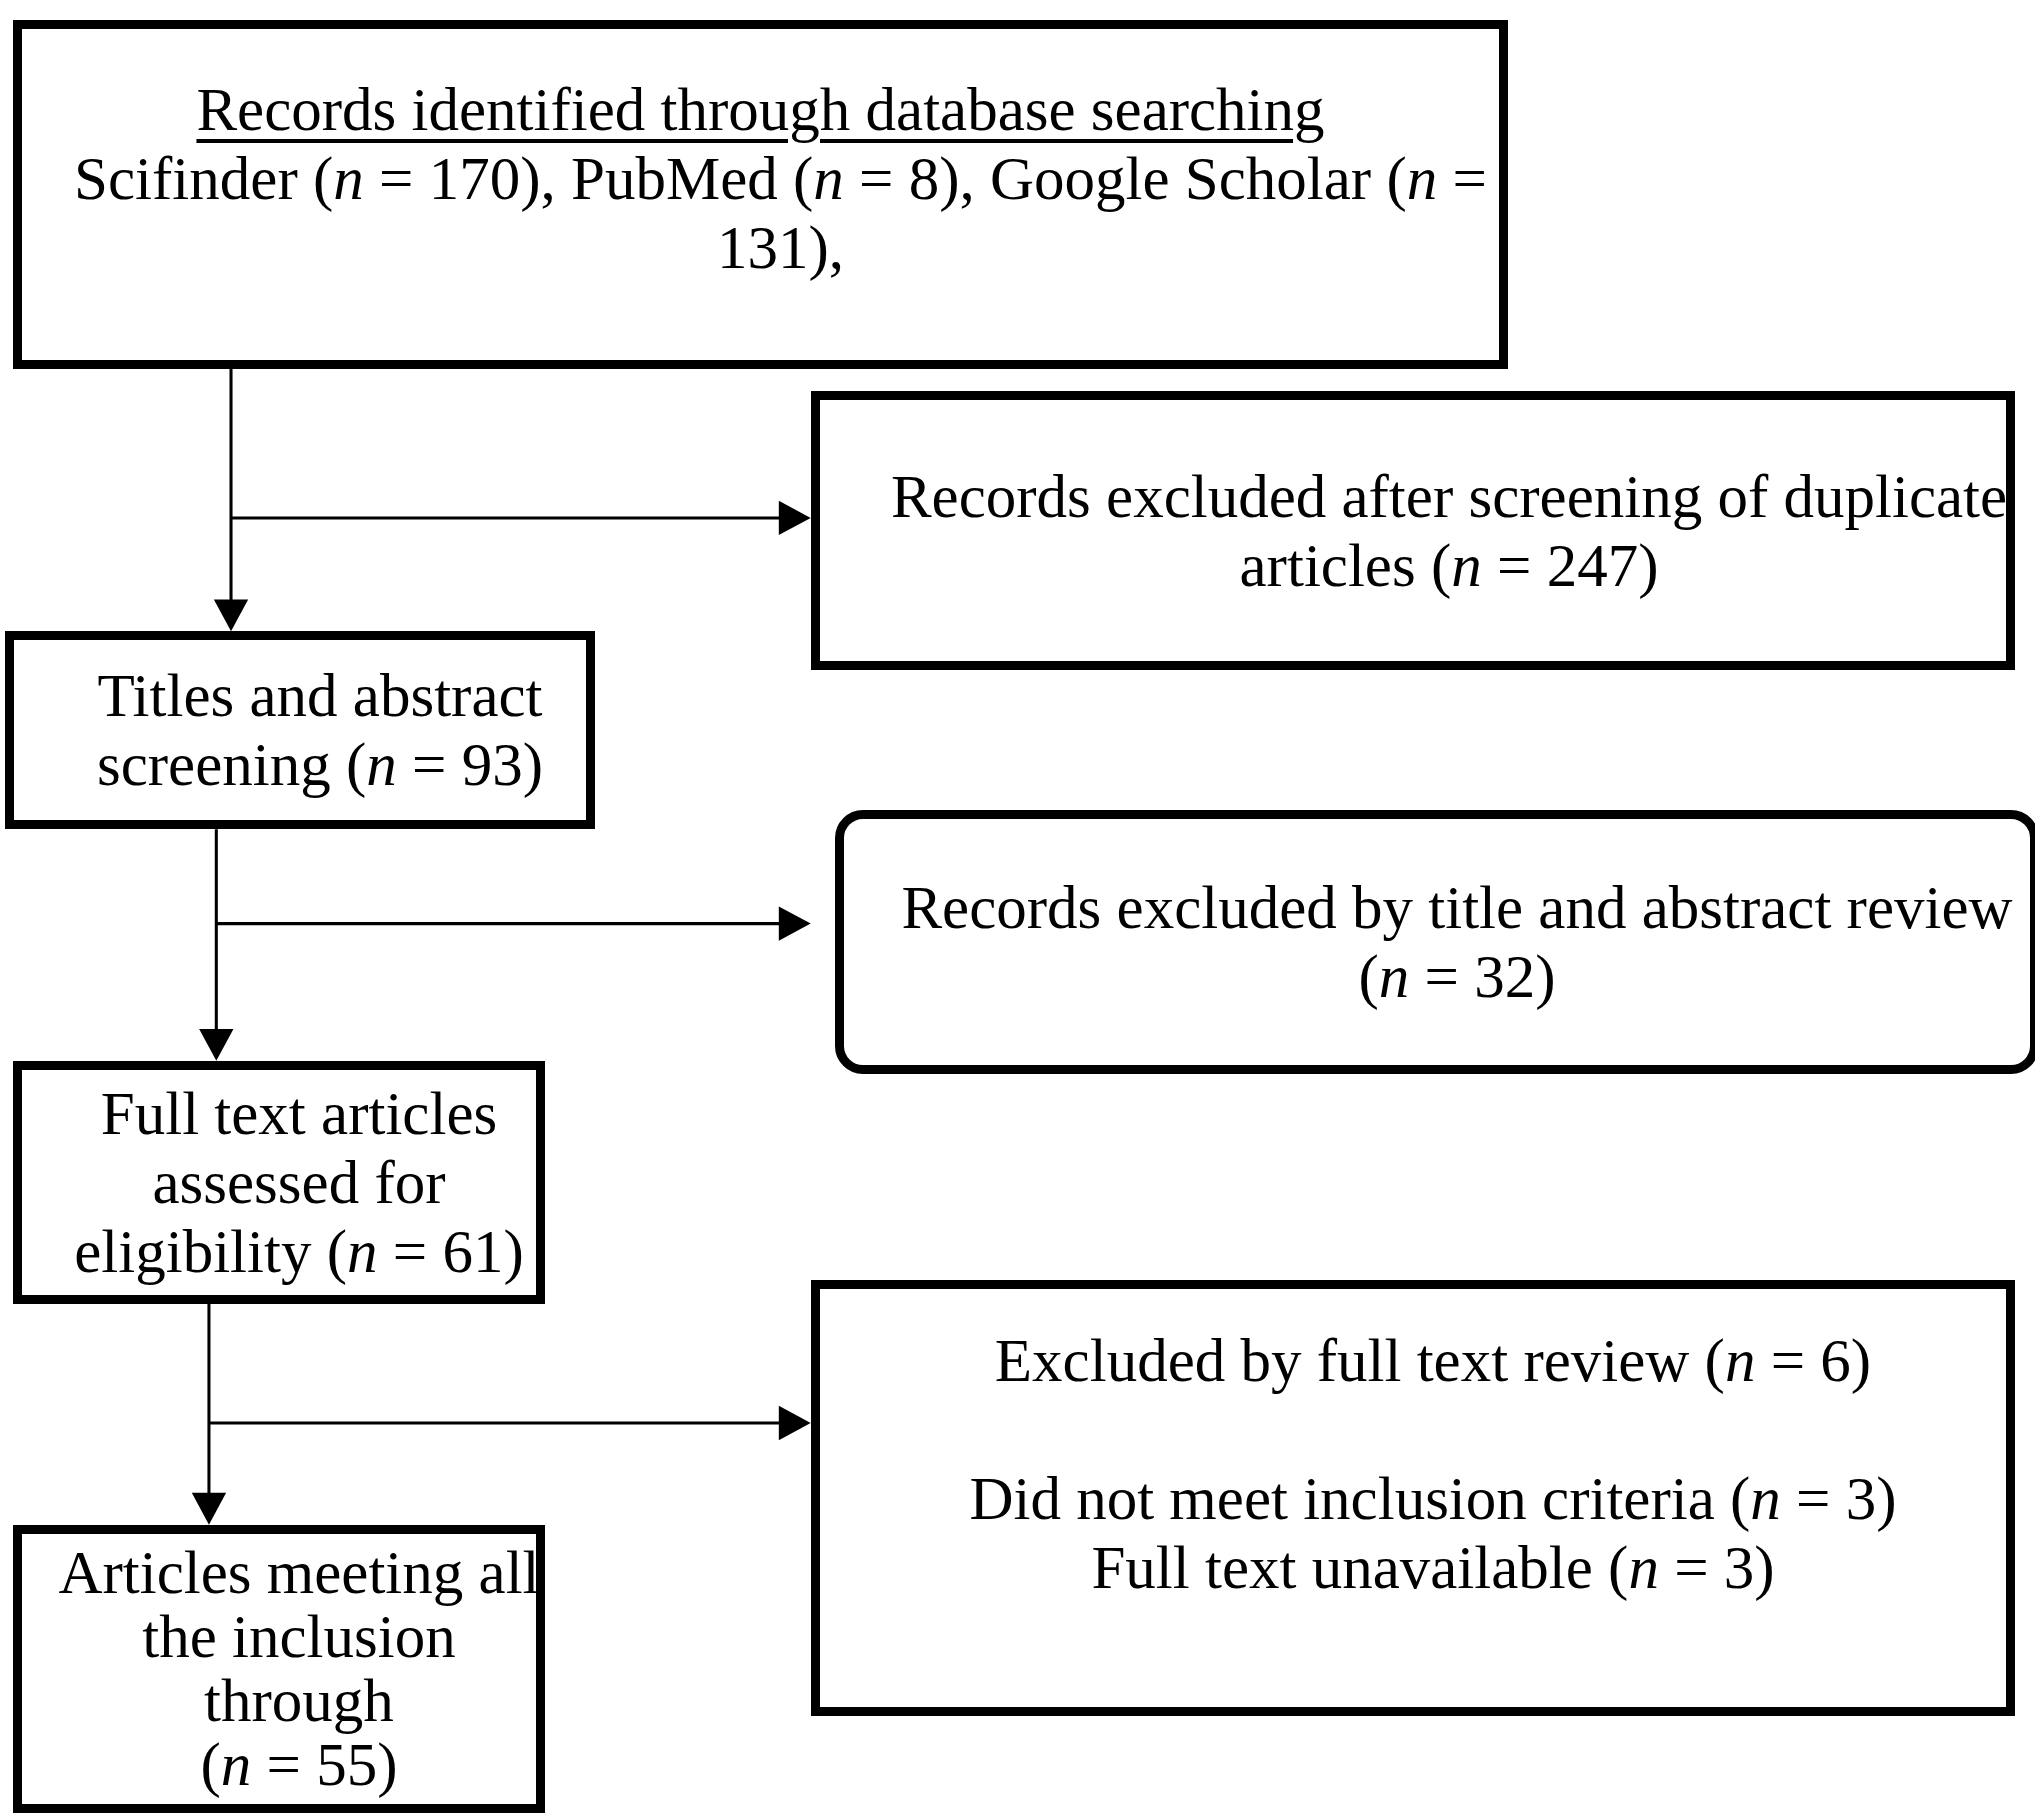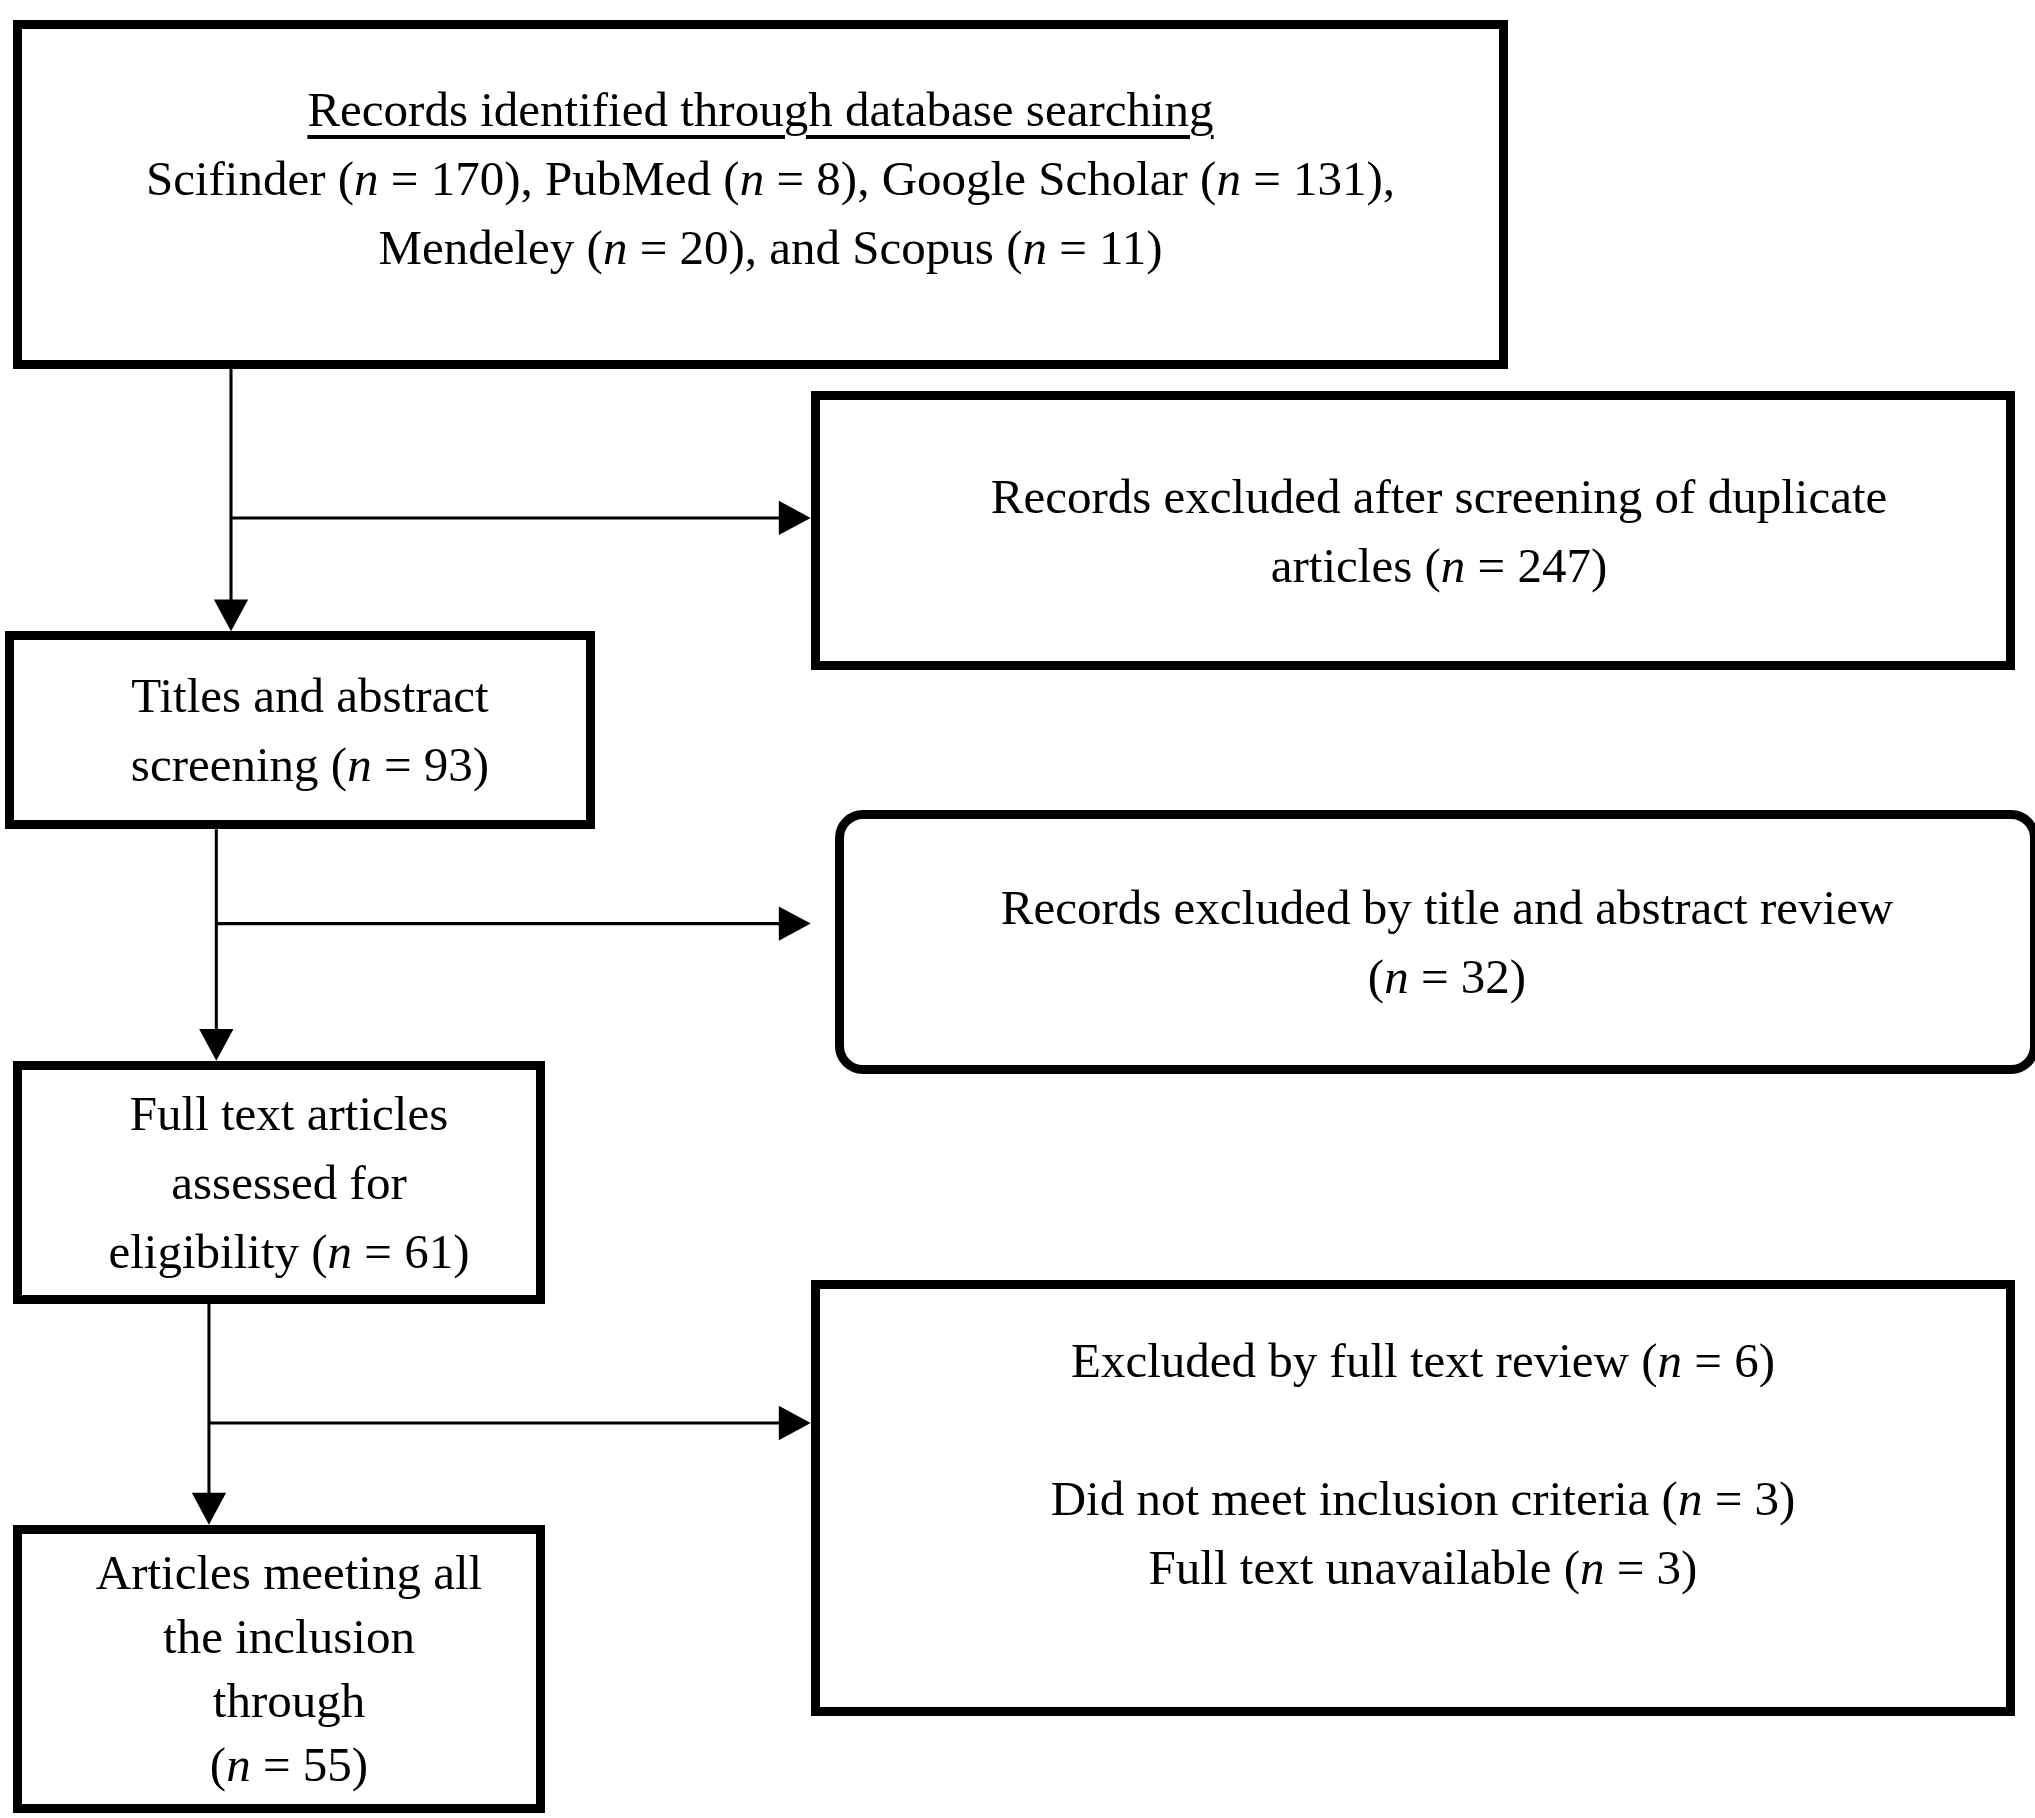--- a/index.html
+++ b/index.html
@@ -19,9 +19,9 @@
     display: flex;
     flex-direction: column;
     justify-content: center;
-    align-items: center;
+    align-items: flex-start;
     text-align: center;
-    font-size: 49px;
+    font-size: 61px;
     line-height: 69px;
   }
   .line { min-height: 69px; width: 100%; margin-left: 20px; }

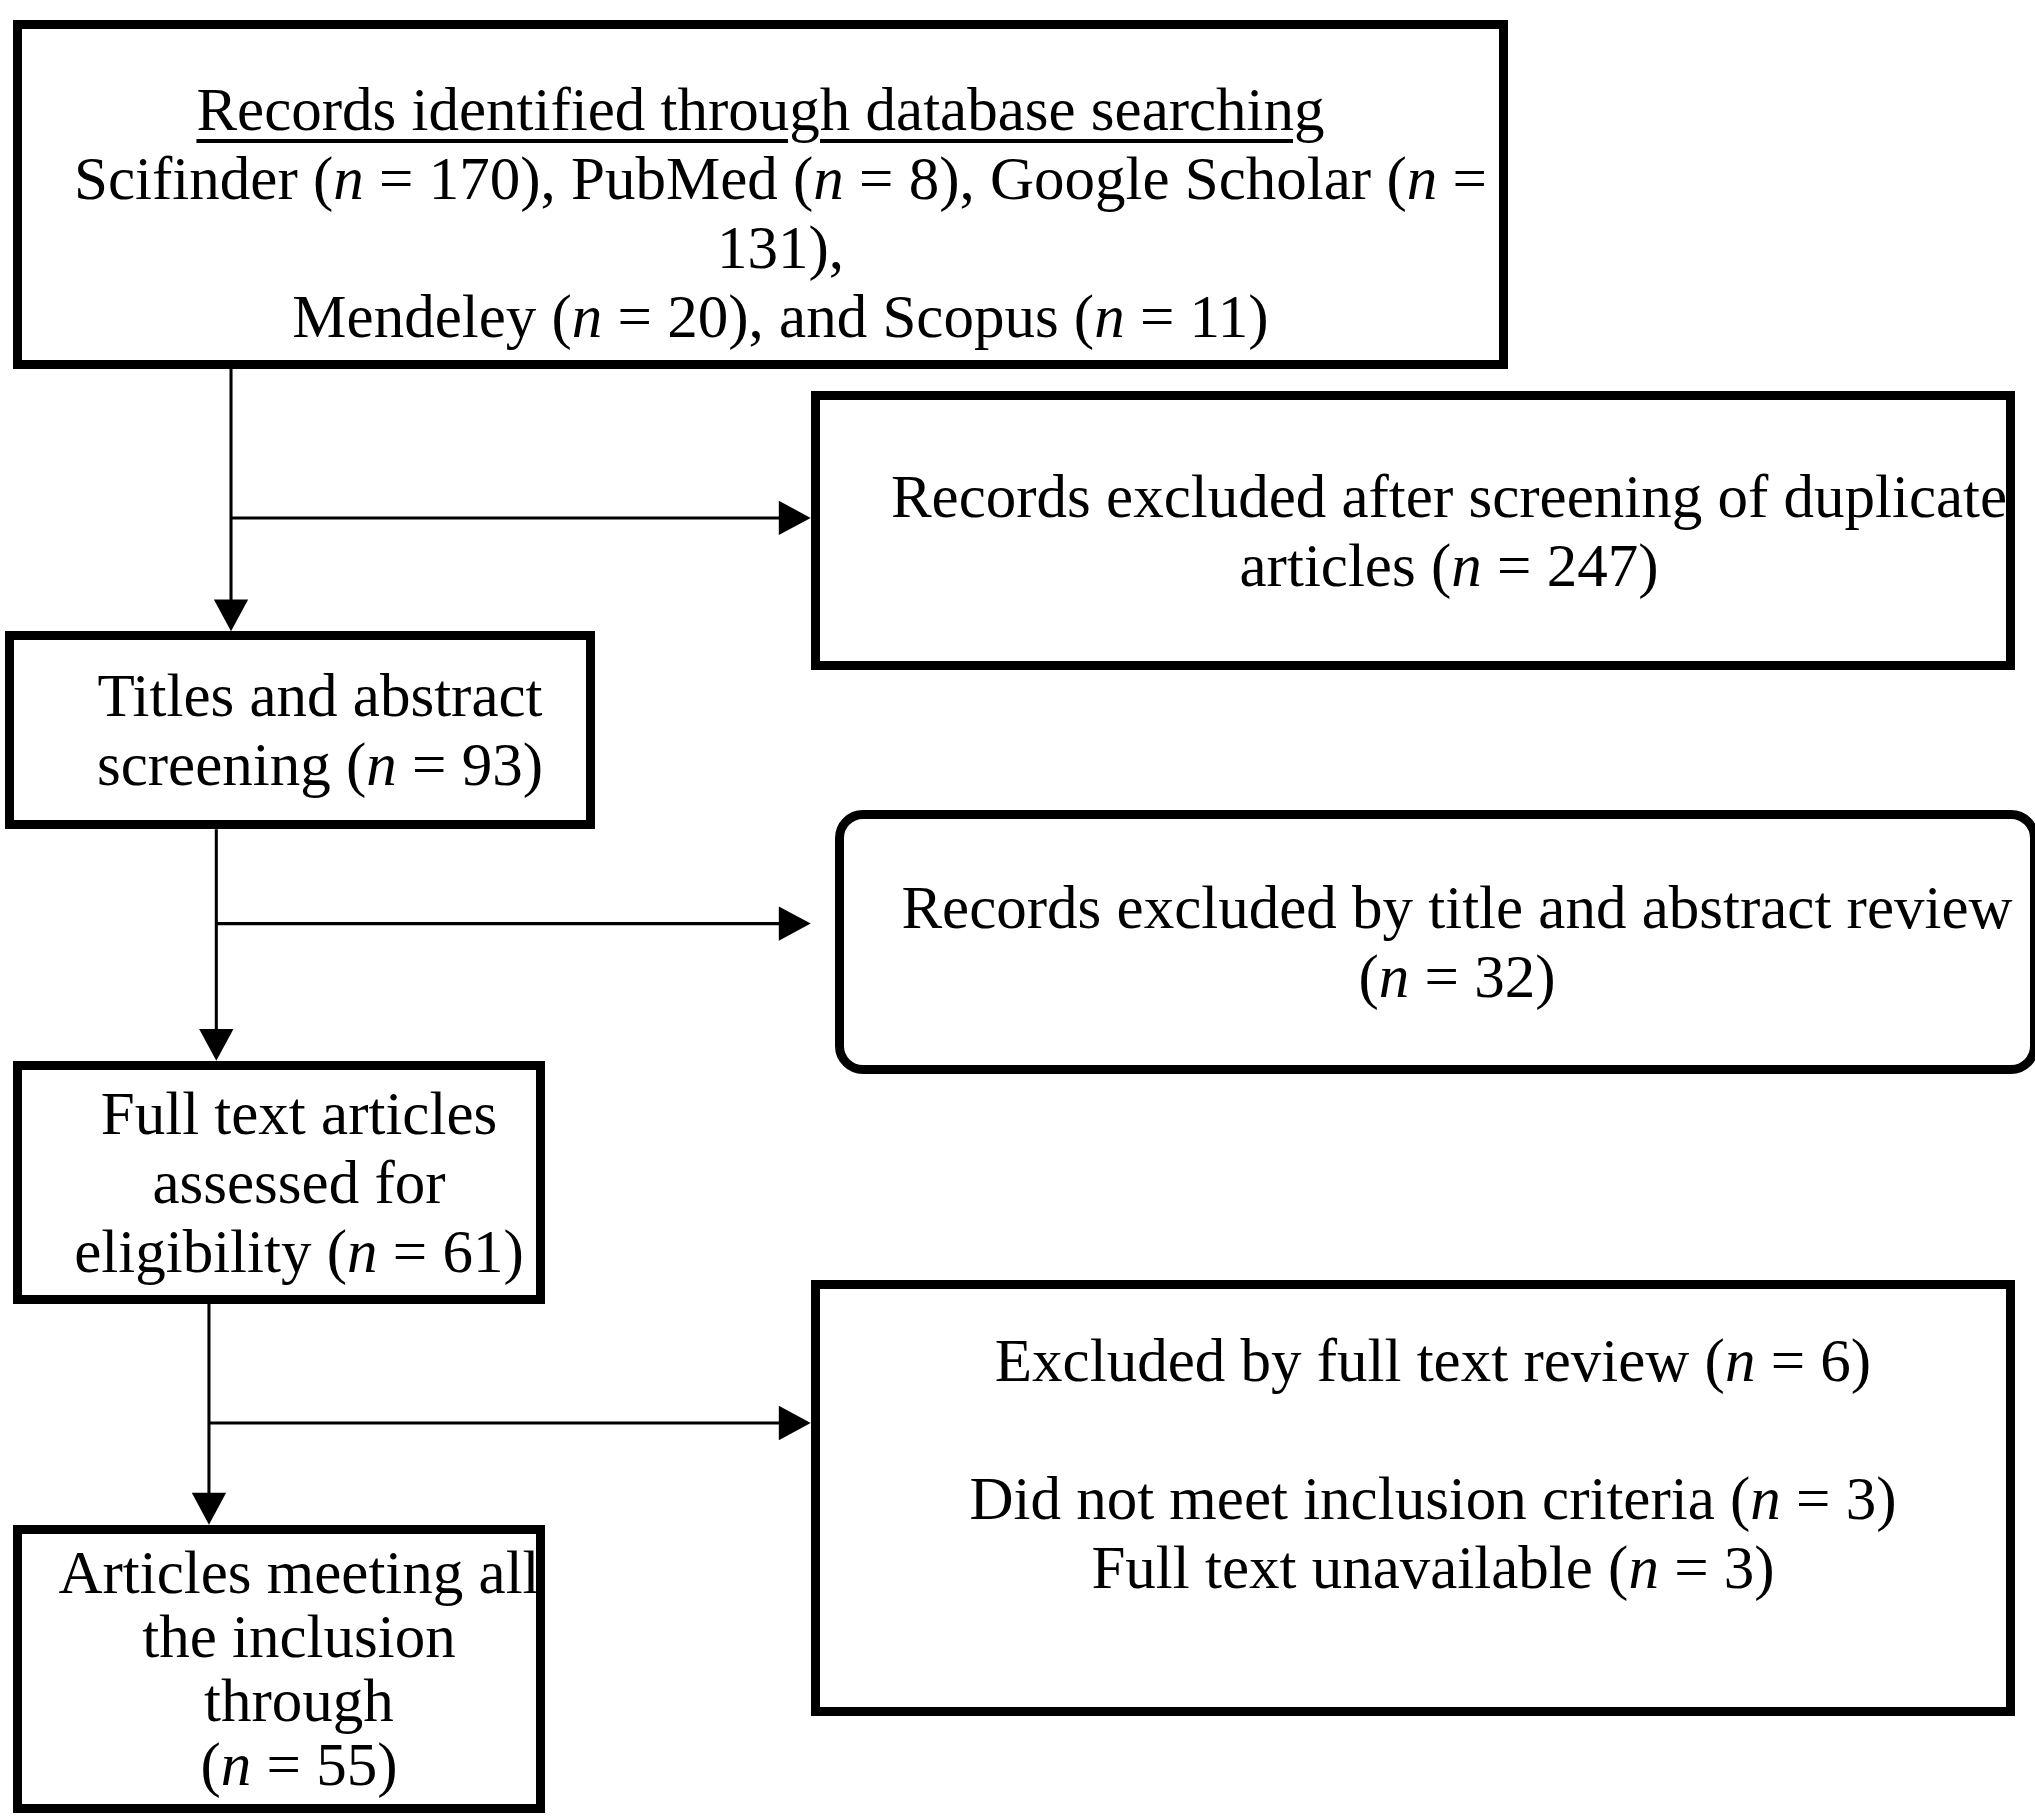--- a/index.html
+++ b/index.html
@@ -95,7 +95,6 @@
   <div class="box" id="box-identification">
     <div class="box-title">Records identified through database searching</div>
     <div class="line">Scifinder (<i>n</i> = 170), PubMed (<i>n</i> = 8), Google Scholar (<i>n</i> = 131),</div>
-    <div class="line">Mendeley (<i>n</i> = 20), and Scopus (<i>n</i> = 11)</div>
   </div>
 
   <div class="box" id="box-excl-duplicates">

